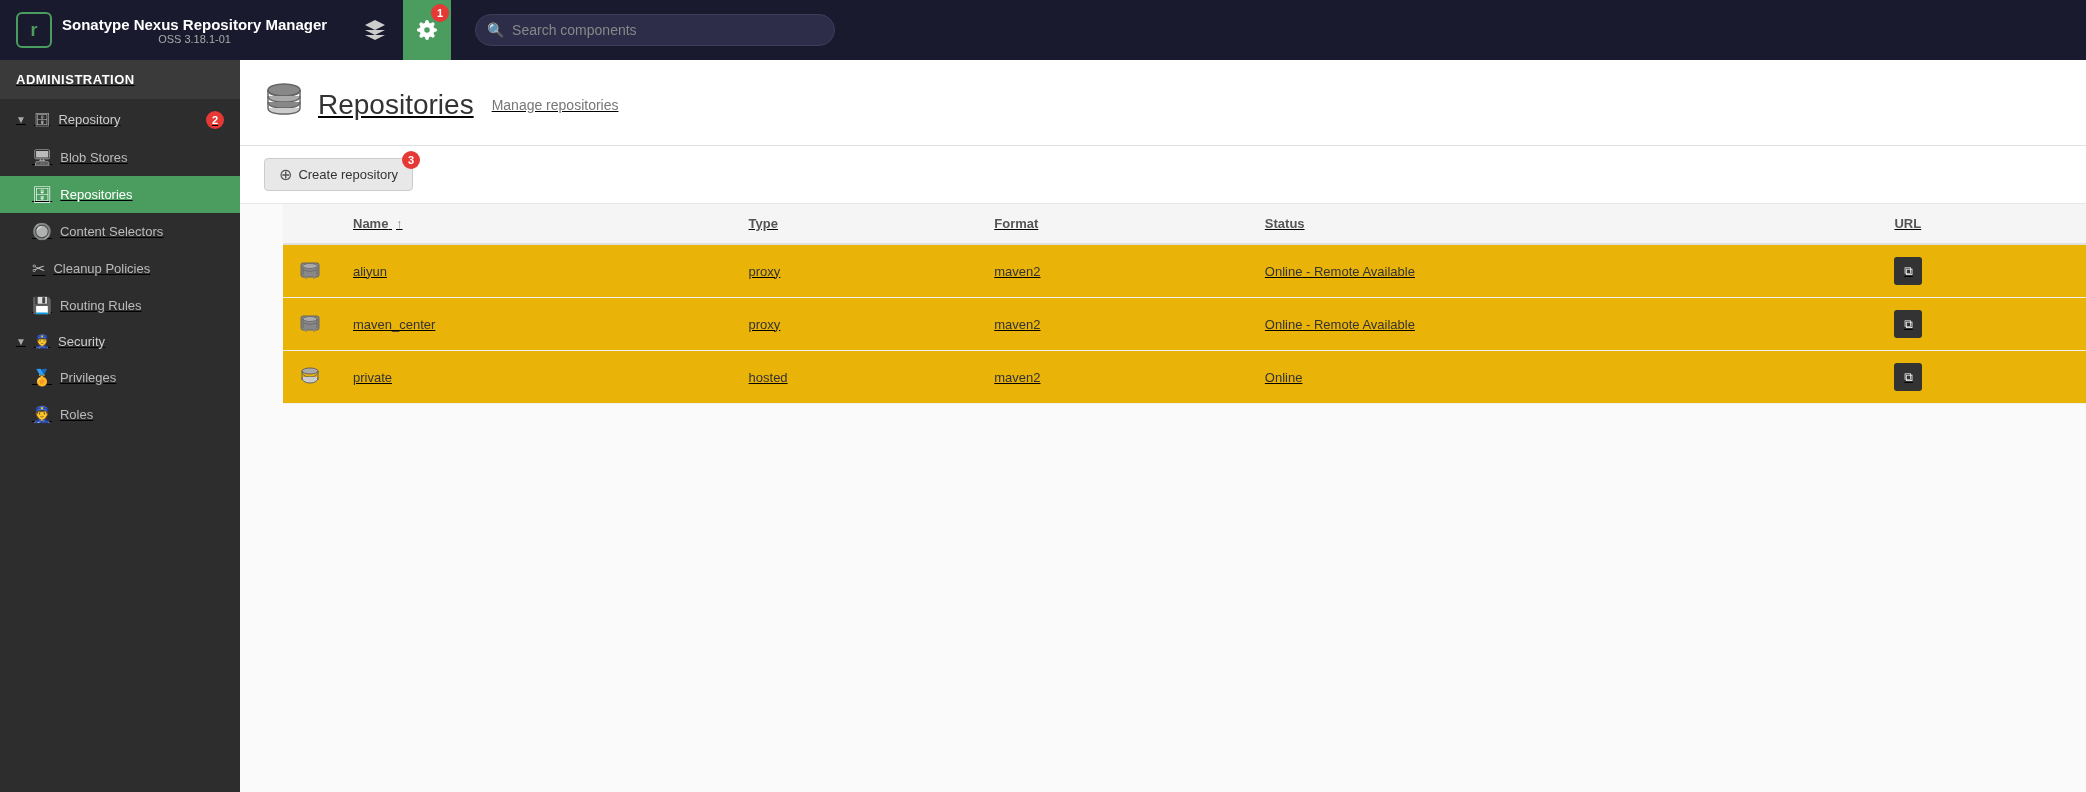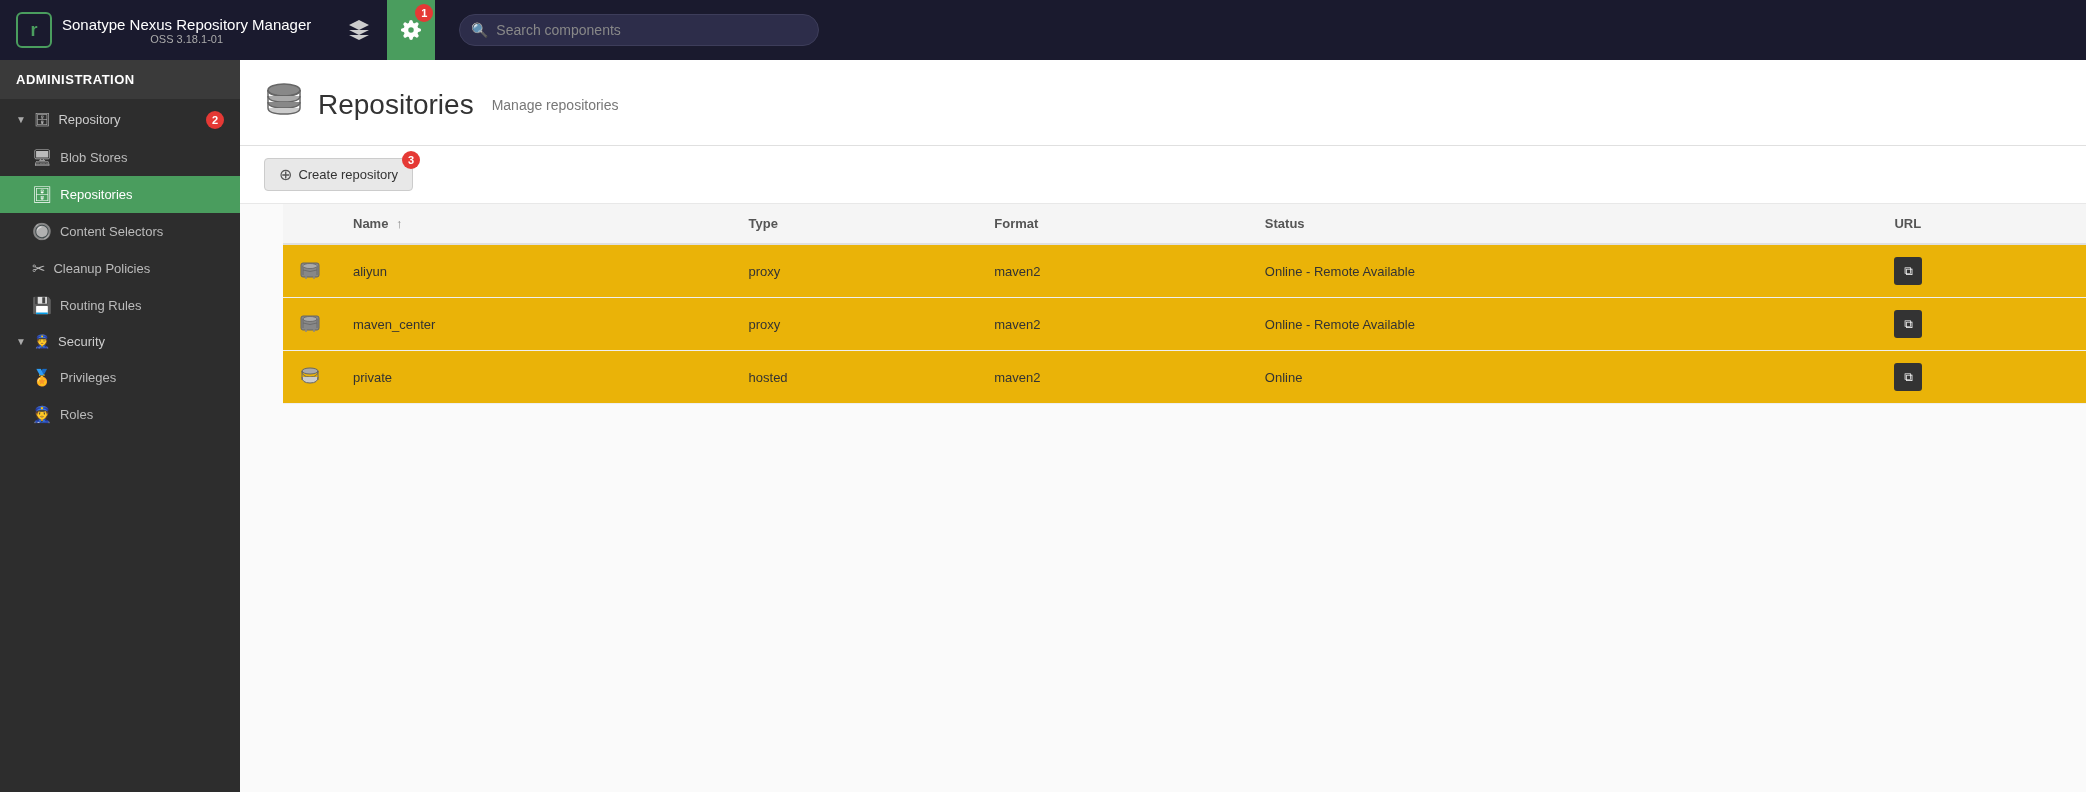--- a/index.html
+++ b/index.html
@@ -36,7 +36,7 @@
     .app-title {
       color: #fff;
     }
-    .app-title .main { font-size: 15px; font-weight: 400; }
+    .app-title .main { font-size: 15px; font-weight: 700; }
     .app-title .sub { font-size: 11px; color: #aaa; text-align: center; }
 
     .header-nav {

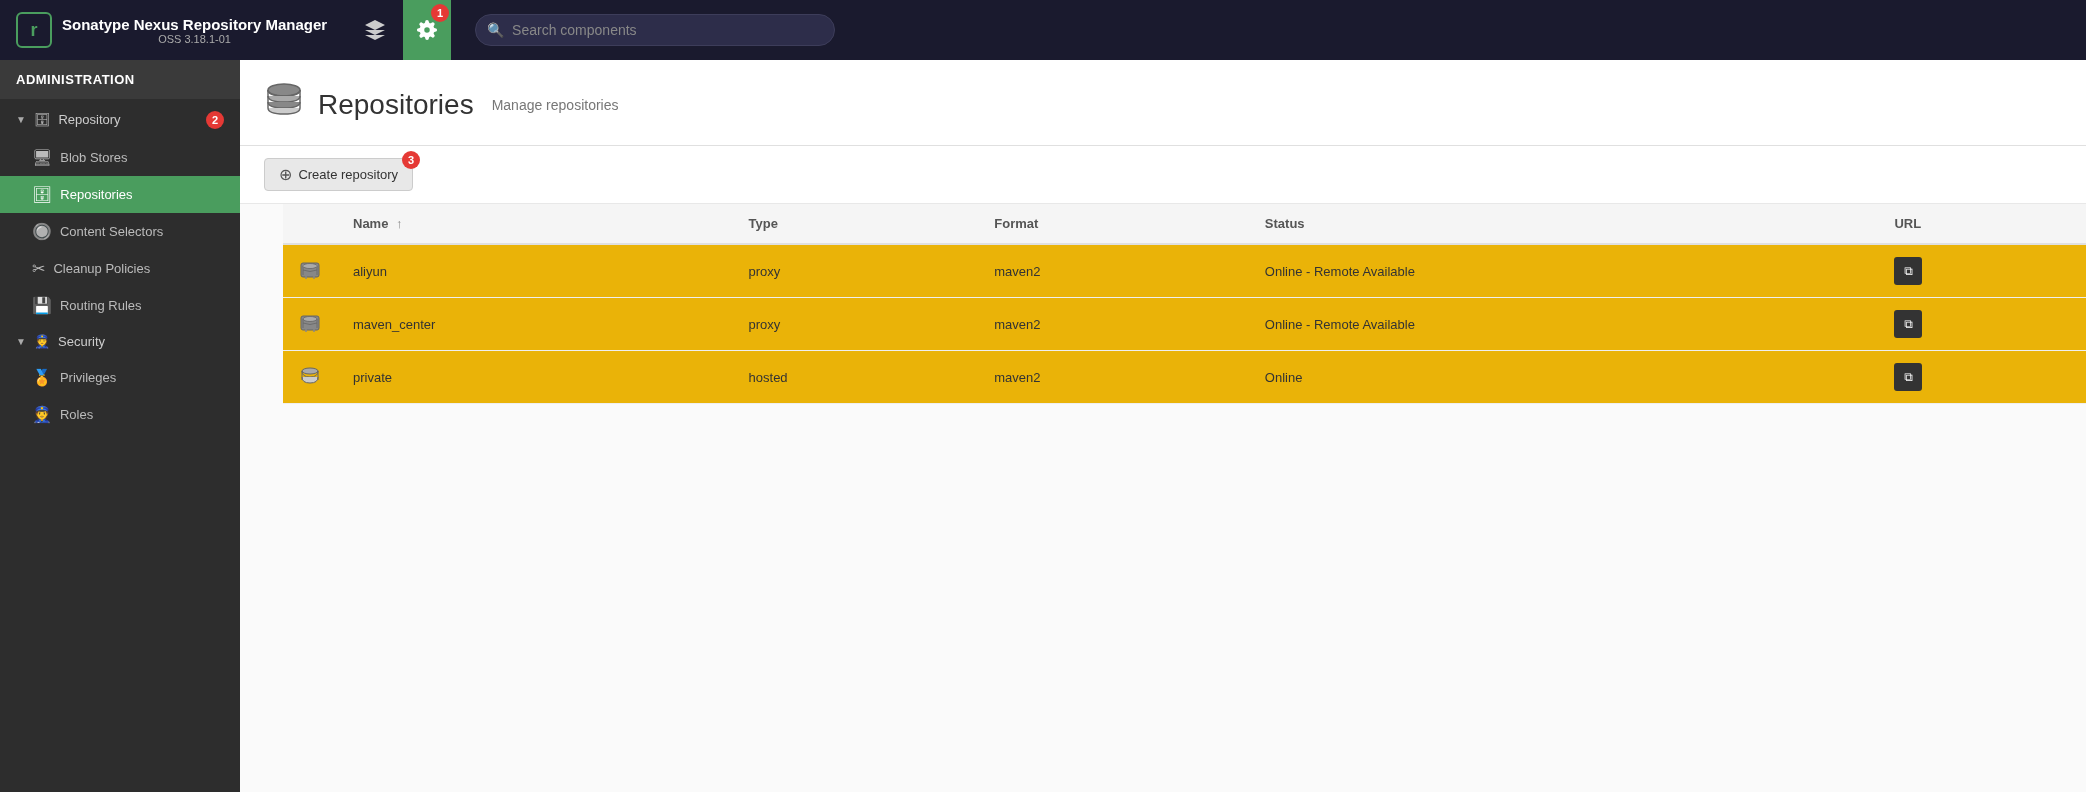--- a/index.html
+++ b/index.html
@@ -90,6 +90,7 @@
       display: flex;
       flex: 1;
       overflow: hidden;
+      text-decoration: underline;
     }
 
     

